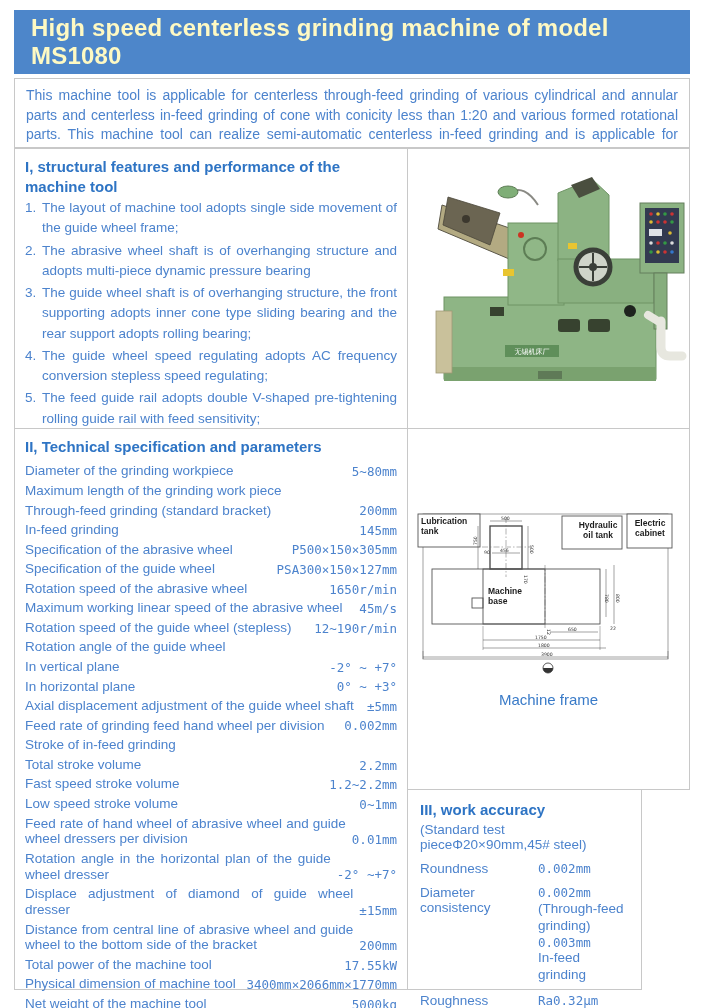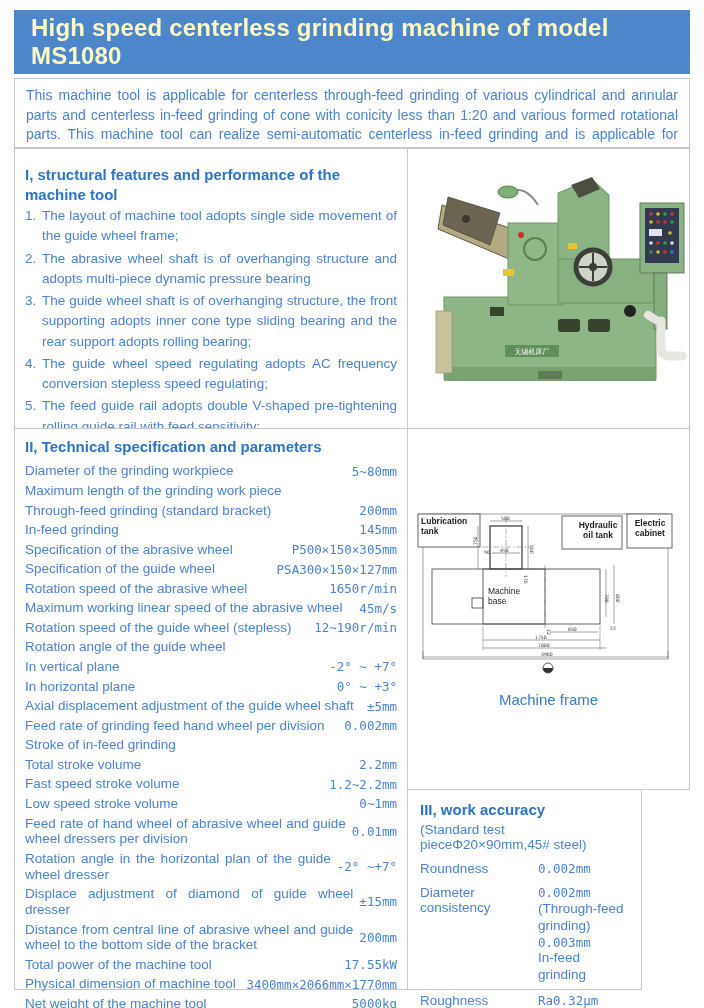--- a/index.html
+++ b/index.html
@@ -11,7 +11,7 @@
   .box{position:absolute;border:1px solid #c8c8c8;box-sizing:border-box;background:#fff;}
   .intro{left:14px;top:78px;width:676px;height:70px;padding:7px 11px;color:#4c83cd;
          font-size:14px;line-height:1.4;text-align:justify;}
-  #sec1{left:14px;top:148px;width:394px;height:281px;padding:16px 10px 0 10px;}
+  #sec1{left:14px;top:148px;width:394px;height:281px;padding:8px 10px 0 10px;}
   #photoBox{left:407px;top:148px;width:283px;height:281px;}
   #sec2{left:14px;top:428px;width:394px;height:562px;padding:8px 10px 0 10px;}
   #layoutBox{left:407px;top:428px;width:283px;height:362px;}

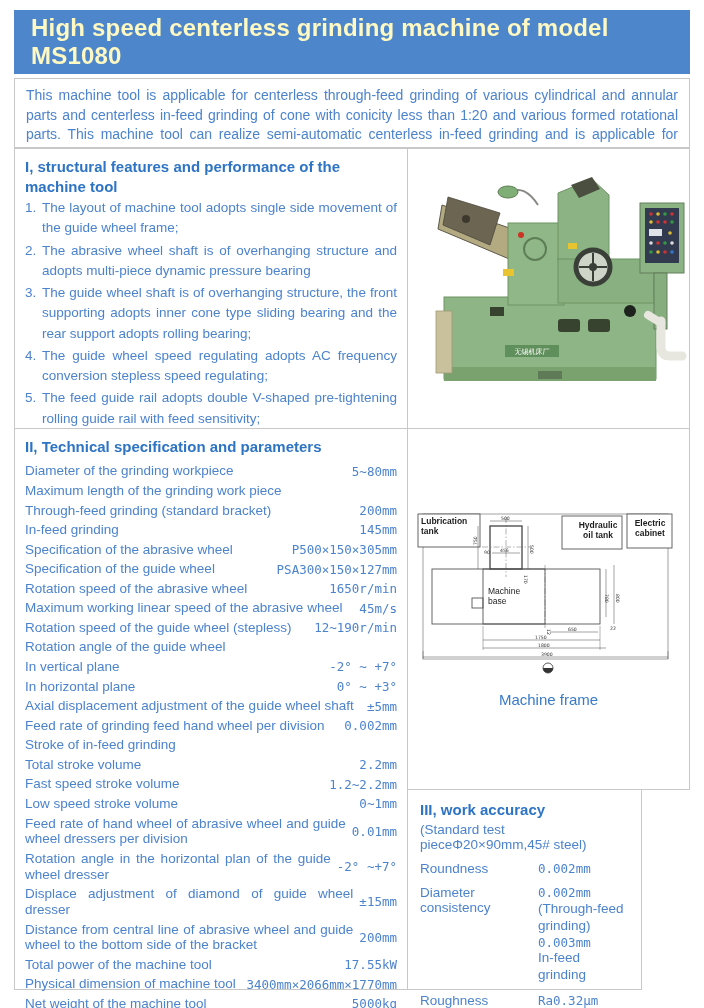--- a/index.html
+++ b/index.html
@@ -23,7 +23,7 @@
   .feat .num{position:absolute;left:0;top:0;}
   
   .spec-rows{margin-top:5px;}
-  .spec-row{display:flex;align-items:center;color:#4c83cd;padding:1.9px 0;}
+  .spec-row{display:flex;align-items:flex-end;color:#4c83cd;padding:1.9px 0;}
   .spec-row .lbl{flex:1;font-size:13.5px;line-height:1.17;text-align:justify;padding-right:6px;}
   .spec-row .val{font-family:"DejaVu Sans Mono",monospace;font-size:12.5px;white-space:nowrap;
                  color:#4c83cd;}

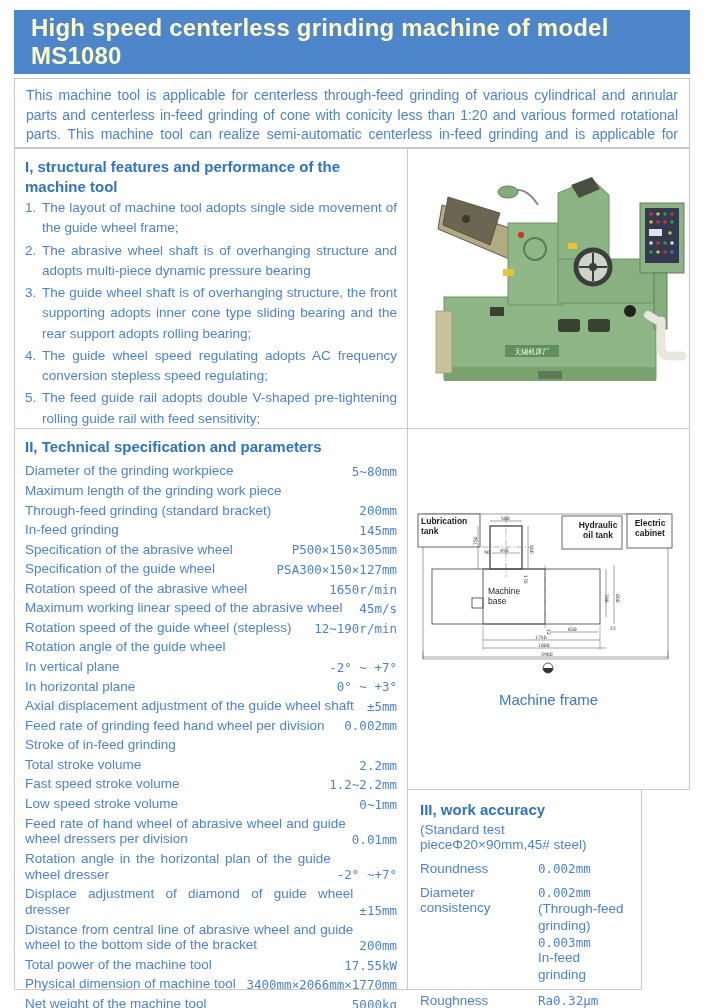--- a/index.html
+++ b/index.html
@@ -298,7 +298,7 @@
     <div class="lay-label" style="left:13px;top:88px;width:56px;">Lubrication tank</div>
     <div class="lay-label" style="left:165px;top:92px;width:50px;text-align:center;">Hydraulic oil tank</div>
     <div class="lay-label" style="left:222px;top:90px;width:40px;text-align:center;">Electric cabinet</div>
-    <div class="lay-label" style="left:80px;top:158px;width:48px;font-weight:400;">Machine base</div>
+    <div class="lay-label" style="left:80px;top:158px;width:48px;font-weight:700;">Machine base</div>
     <div class="lay-caption">Machine frame</div>
   </div>
 

